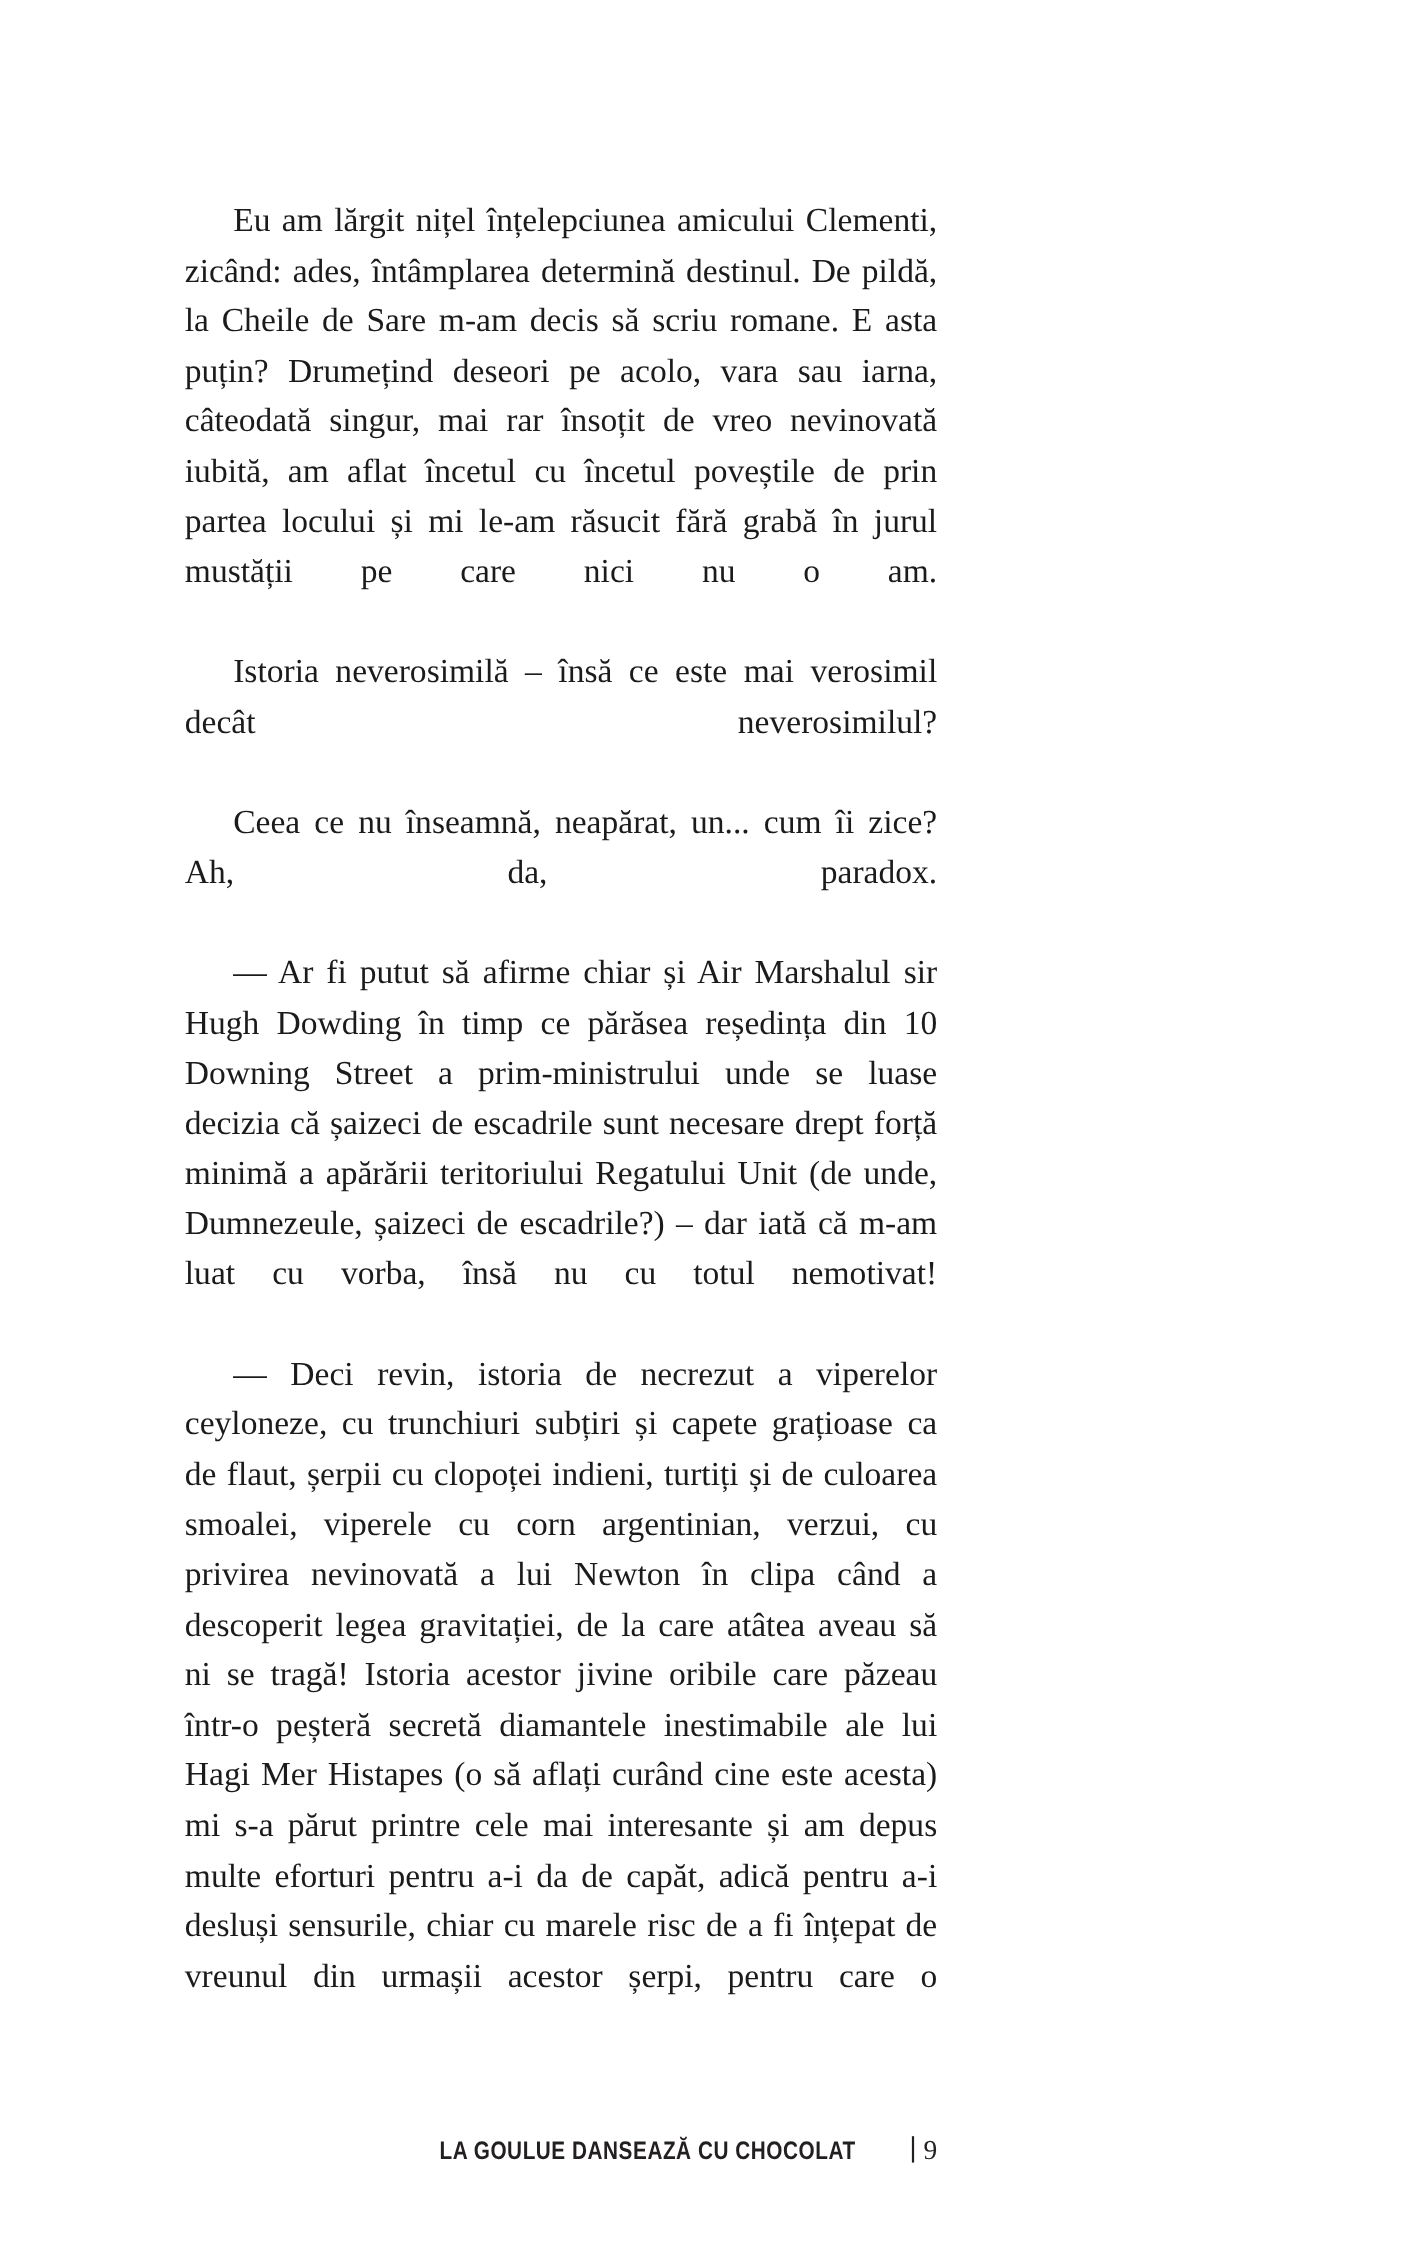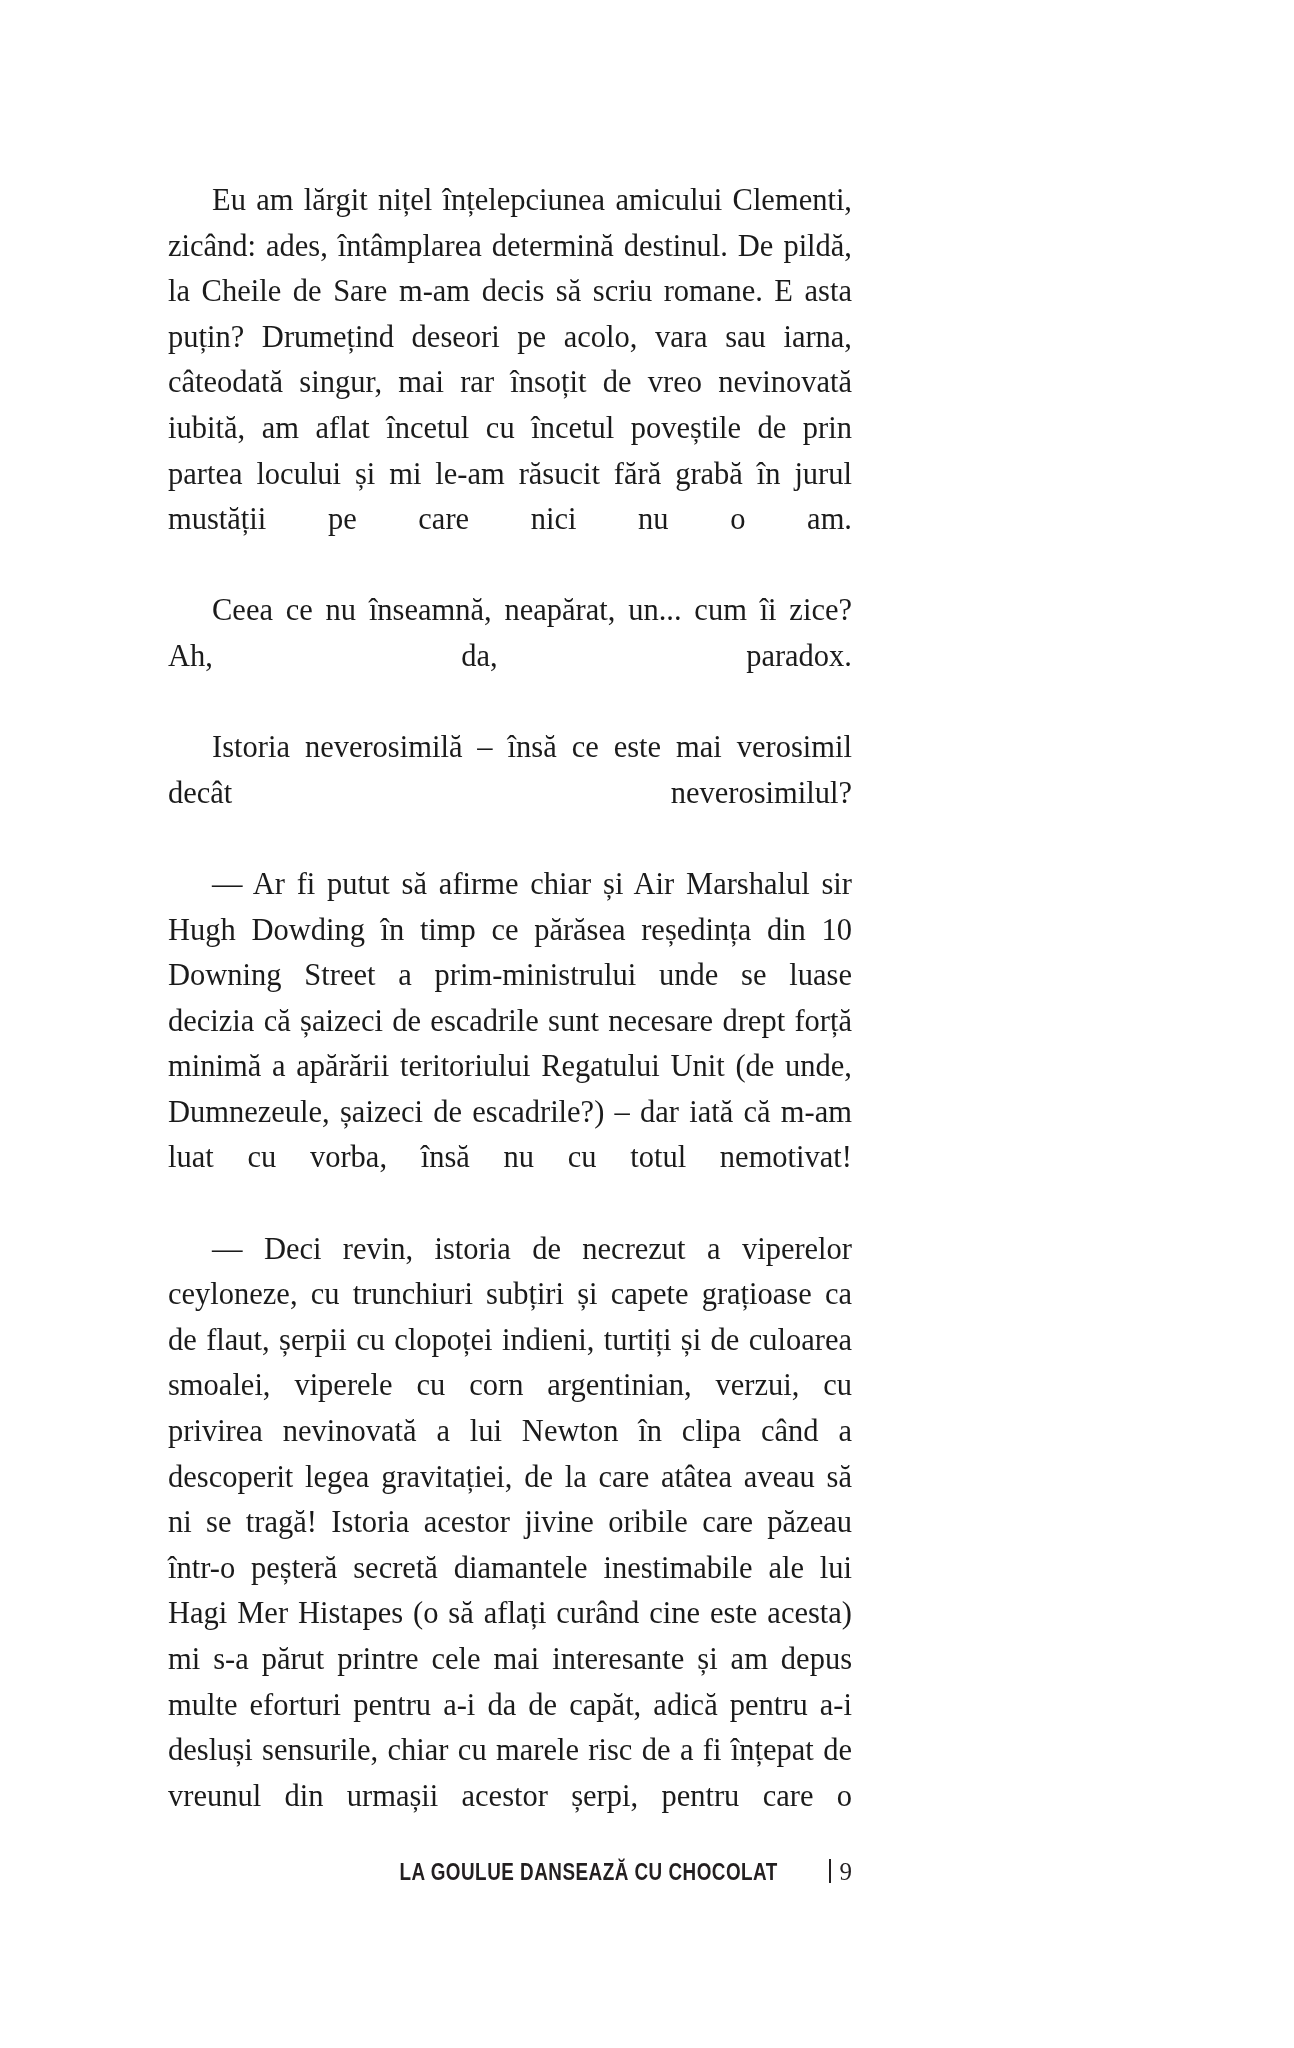--- a/index.html
+++ b/index.html
@@ -95,8 +95,8 @@
 
   <div class="text-block">
     <p class="para">Eu am lărgit nițel înțelepciunea amicului Clementi, zicând: ades, întâmplarea determină destinul. De pildă, la Cheile de Sare m-am decis să scriu romane. E asta puțin? Drumețind deseori pe acolo, vara sau iarna, câteodată singur, mai rar însoțit de vreo nevinovată iubită, am aflat încetul cu încetul poveștile de prin partea locului și mi le-am răsucit fără grabă în jurul mustății pe care nici nu o am.</p>
+    <p class="para">Istoria neverosimilă – însă ce este mai verosimil decât neverosimilul?</p>
     <p class="para">Ceea ce nu înseamnă, neapărat, un... cum îi zice? Ah, da, paradox.</p>
-    <p class="para">Istoria neverosimilă – însă ce este mai verosimil decât neverosimilul?</p>
     <p class="para">— Ar fi putut să afirme chiar și Air Marshalul sir Hugh Dowding în timp ce părăsea reședința din 10 Downing Street a prim-ministrului unde se luase decizia că șaizeci de escadrile sunt necesare drept forță minimă a apărării teritoriului Regatului Unit (de unde, Dumnezeule, șaizeci de escadrile?) – dar iată că m-am luat cu vorba, însă nu cu totul nemotivat!</p>
     <p class="para">— Deci revin, istoria de necrezut a viperelor ceyloneze, cu trunchiuri subțiri și capete grațioase ca de flaut, șerpii cu clopoței indieni, turtiți și de culoarea smoalei, viperele cu corn argentinian, verzui, cu privirea nevinovată a lui Newton în clipa când a descoperit legea gravitației, de la care atâtea aveau să ni se tragă! Istoria acestor jivine oribile care păzeau într-o peșteră secretă diamantele inestimabile ale lui Hagi Mer Histapes (o să aflați curând cine este acesta) mi s-a părut printre cele mai interesante și am depus multe eforturi pentru a-i da de capăt, adică pentru a-i desluși sensurile, chiar cu marele risc de a fi înțepat de vreunul din urmașii acestor șerpi, pentru care o</p>
   </div>

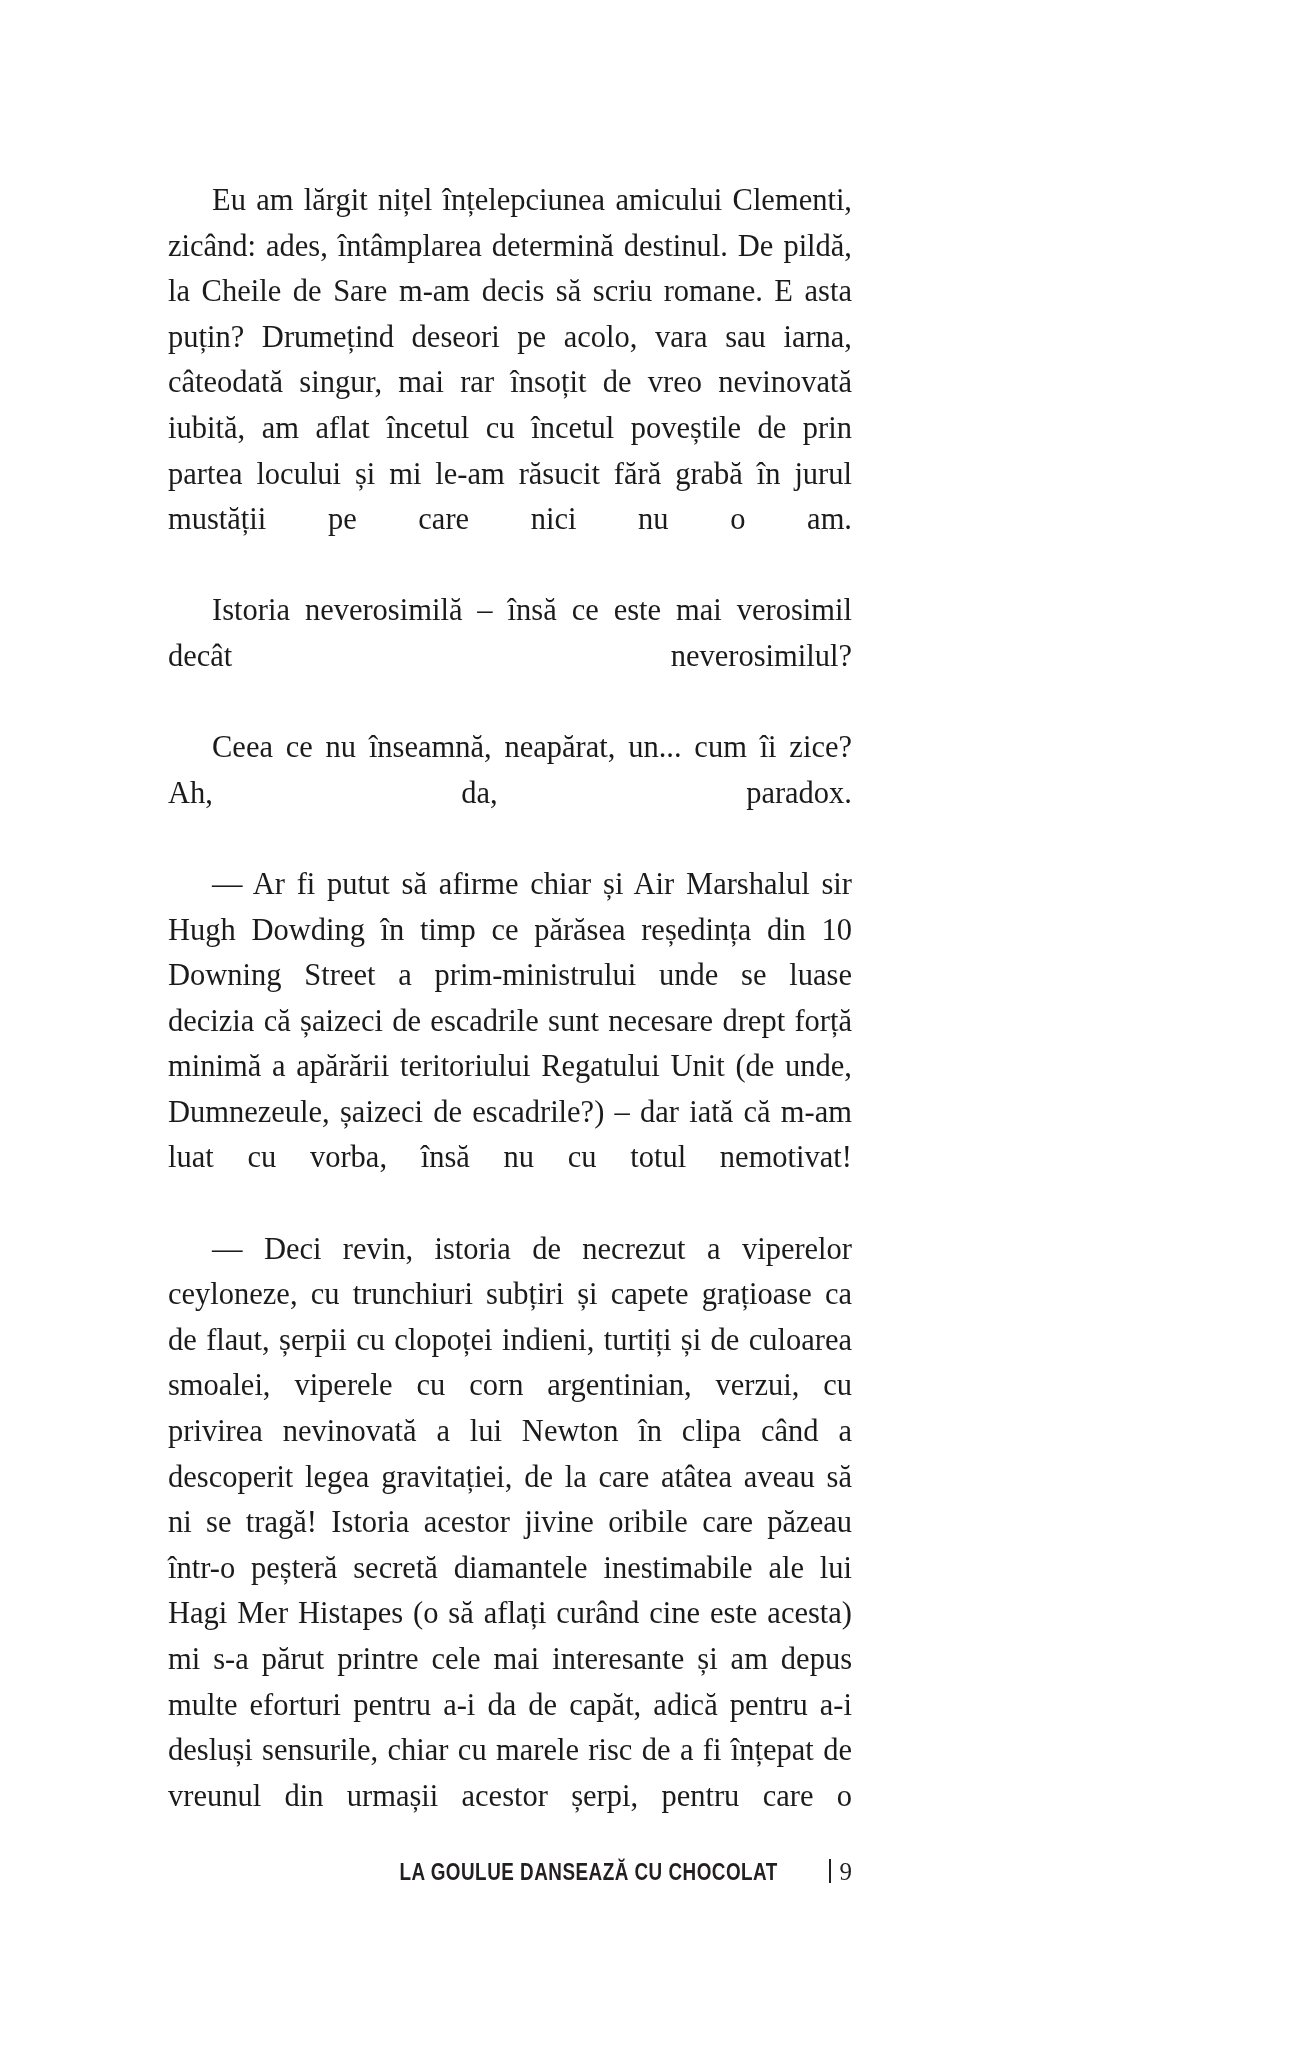--- a/index.html
+++ b/index.html
@@ -53,7 +53,7 @@
   .footer {
     position: absolute;
     left: 168px;
-    top: 1856px;
+    top: 1939px;
     width: 684px;
     display: flex;
     justify-content: flex-end;

